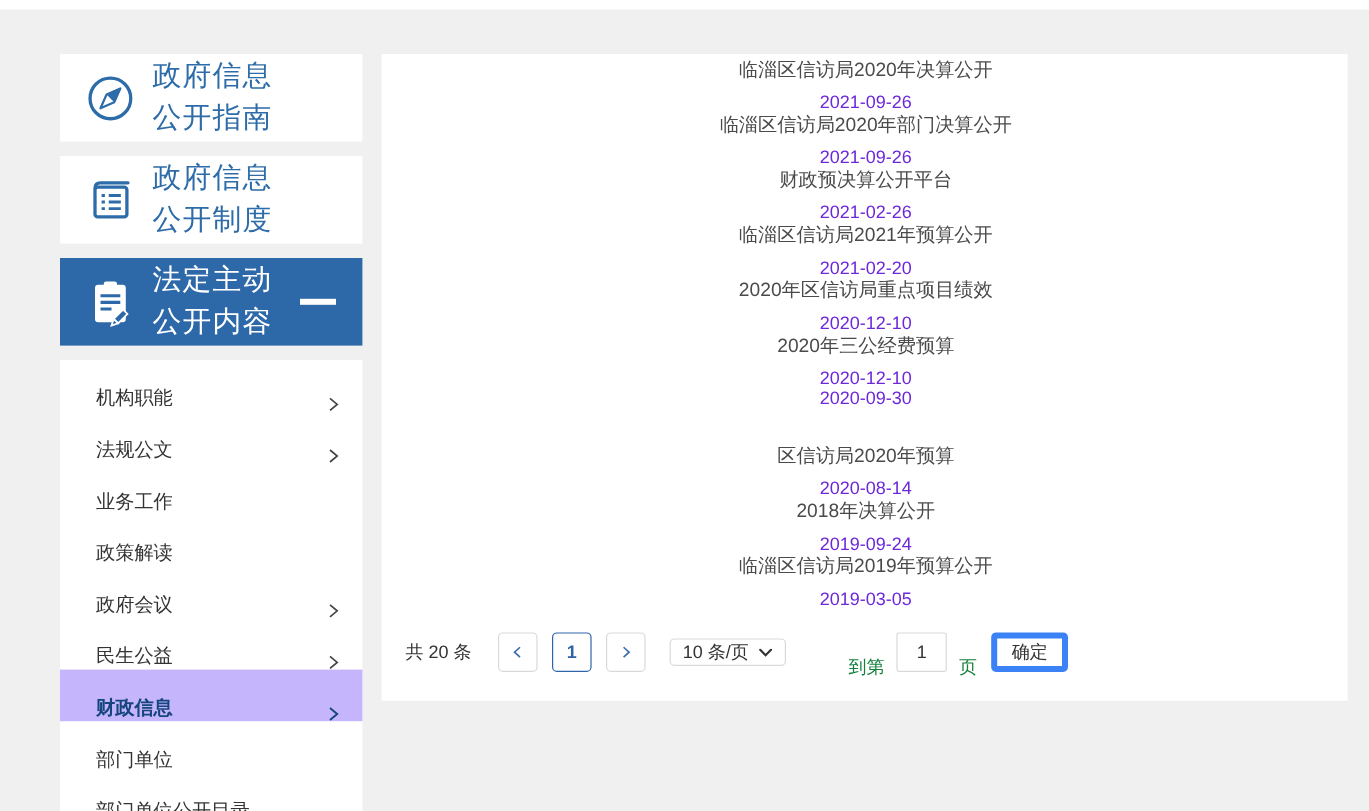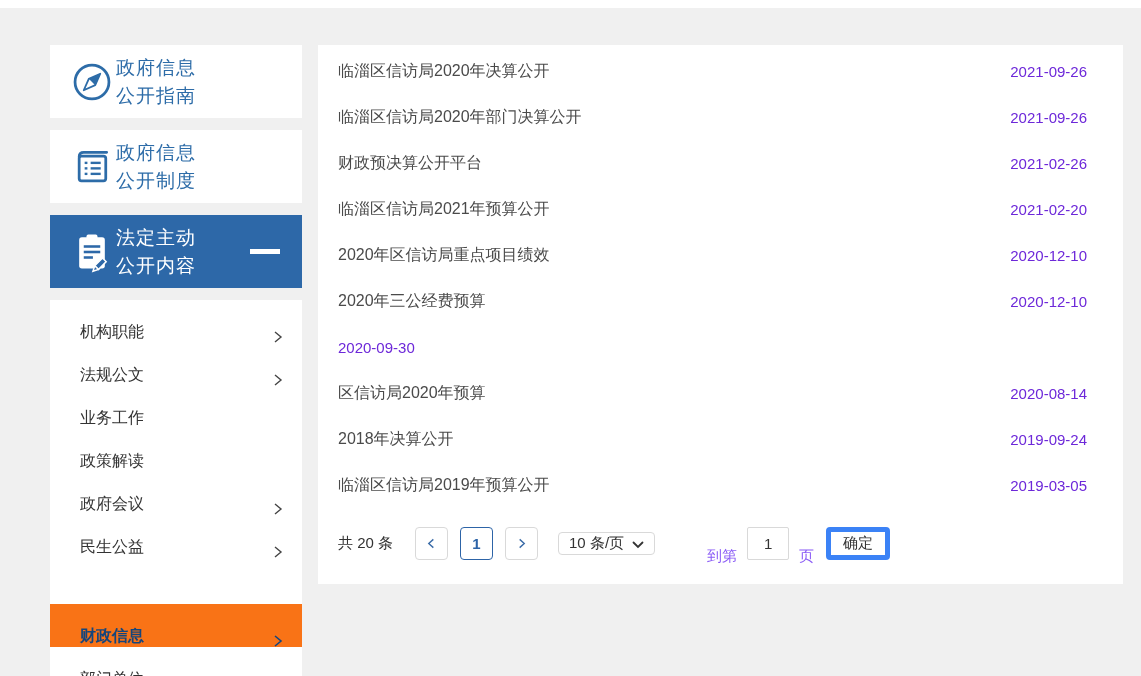--- a/index.html
+++ b/index.html
@@ -23,7 +23,7 @@
   }
   .side-card .card-icon { width: 44px; height: 44px; flex: 0 0 44px; }
   .side-card .card-title {
-    margin-left: 2px; font-size: 19px; line-height: 1.45;
+    margin-left: 13px; font-size: 24px; line-height: 1.45;
     color: #2d6ca8; letter-spacing: 1px;
   }
   .side-card.active { background: #2d68a8; position: relative; }

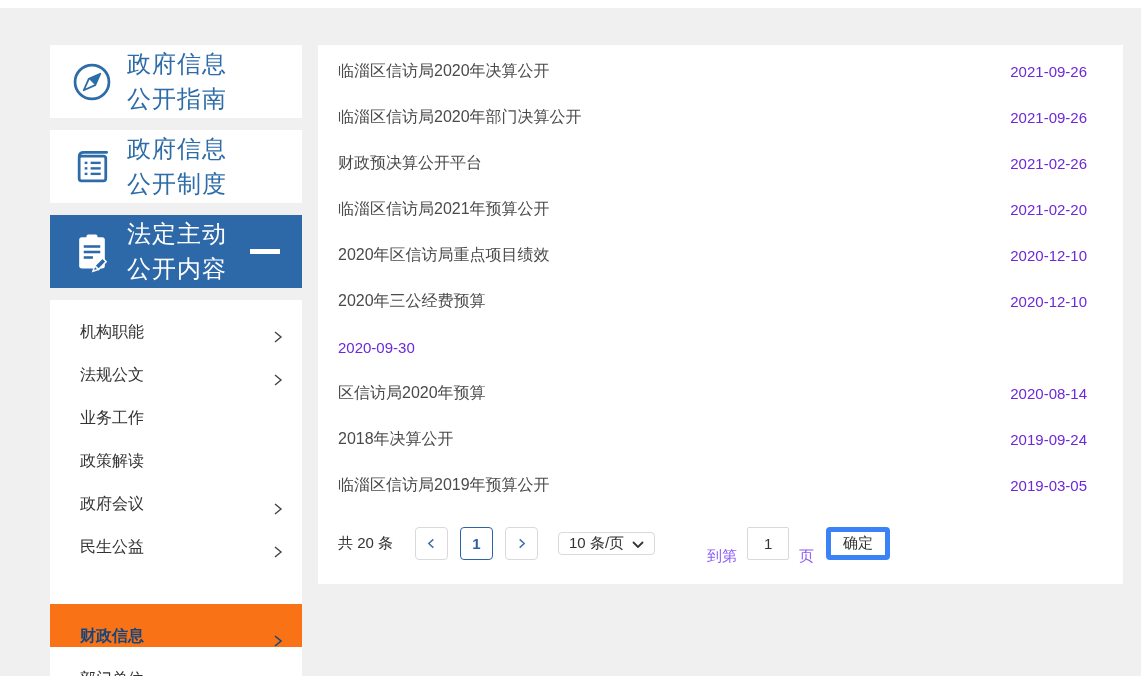--- a/index.html
+++ b/index.html
@@ -52,7 +52,7 @@
   }
   .article-row {
     height: 46px; display: flex; align-items: center;
-    justify-content: space-between; padding: 0 36px 0 20px;
+    justify-content: space-between; padding: 0 18px 0 20px; flex-direction: column;
   }
   .article-title { font-size: 16px; color: #4a4a4a; cursor: pointer; }
   .article-date { font-size: 15px; color: #6d28d9; }

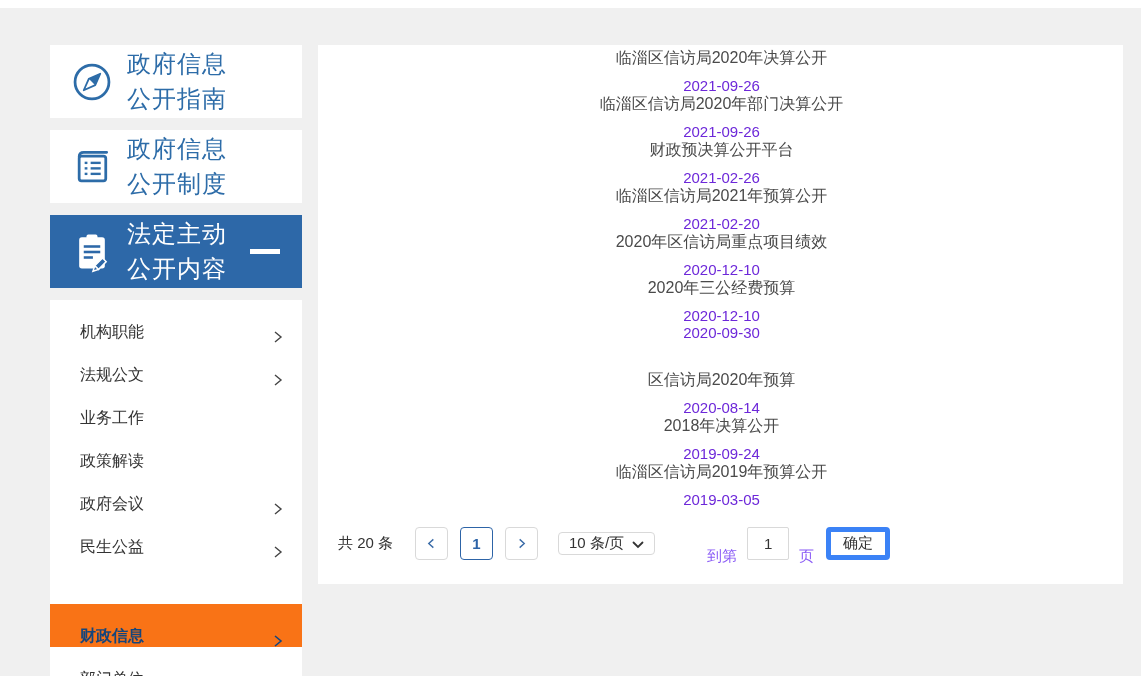--- a/index.html
+++ b/index.html
@@ -80,7 +80,7 @@
   }
   .page-size-select .sel-chev { margin-left: 8px; }
   .goto-group { display: flex; align-items: center; margin-left: 52px; }
-  .goto-text { color: #8b5cf6; margin-top: 27px; }
+  .goto-text { color: #15803d; margin-top: 27px; }
   .goto-input {
     width: 42px; height: 33px; border: 1px solid #d9d9d9;
     border-radius: 2px; margin: 0 10px; text-align: center;

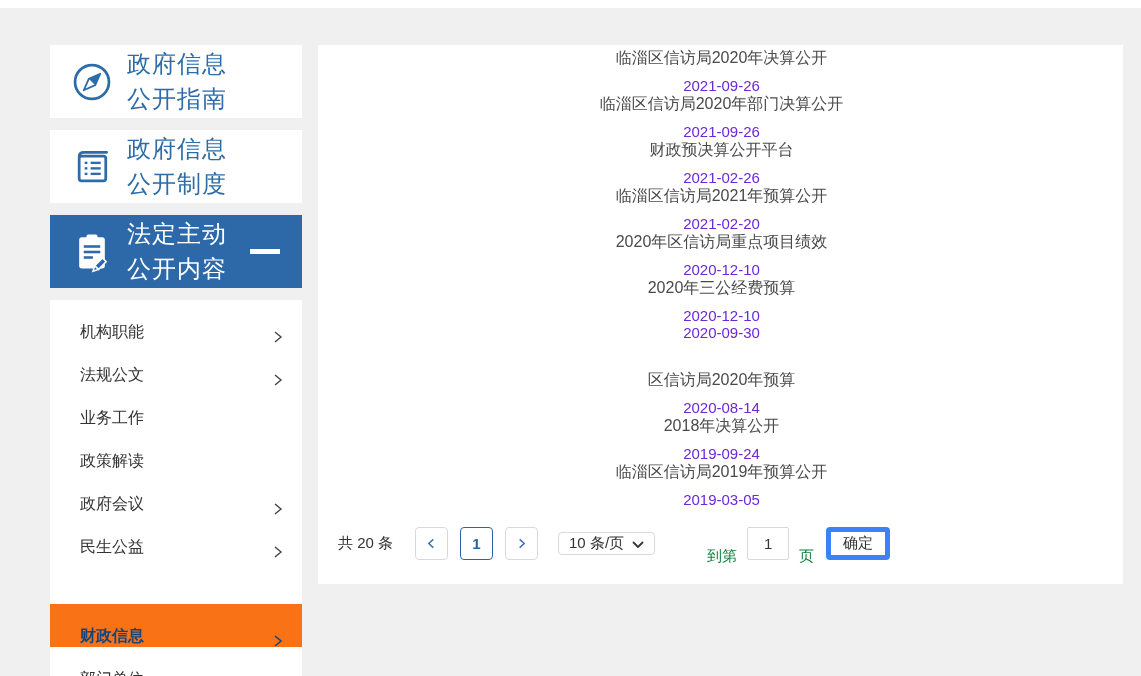--- a/index.html
+++ b/index.html
@@ -42,7 +42,7 @@
   }
   .menu-item .chev { width: 12px; height: 12px; flex: 0 0 12px; }
   .menu-item .chev svg { display: block; }
-  .menu-item.active { background: #f97316; margin-top: 46px; }
+  .menu-item.active { background: #c4b5fd; }
   .menu-item.active .label { color: #15457c; font-weight: bold; }
 
   

